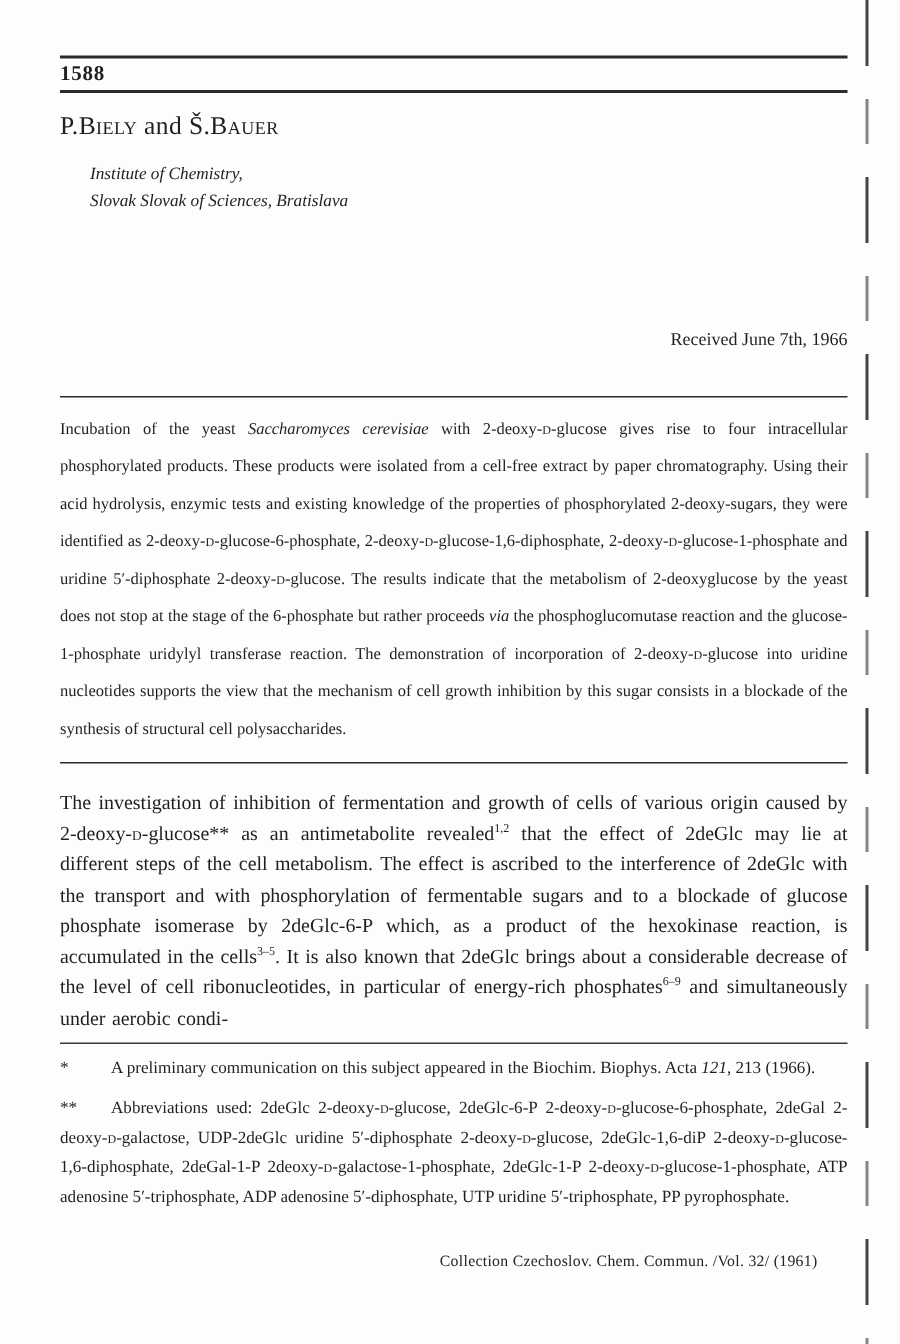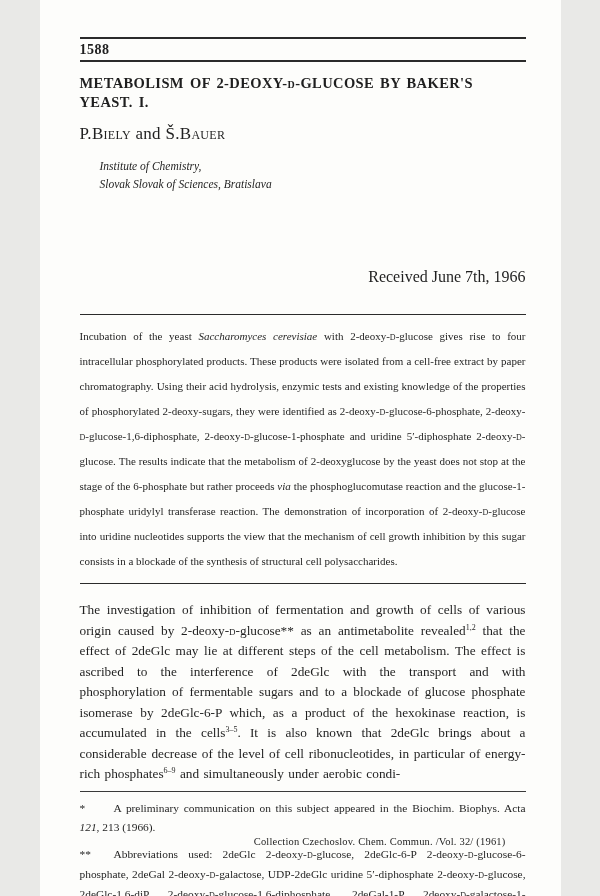--- a/index.html
+++ b/index.html
@@ -5,7 +5,7 @@
   html,body{margin:0;padding:0;background:#e9e9e7;}
   .page{
     position:relative;
-    width:521px;height:896px;
+    width:600px;height:896px;
     margin:0 auto;
     background:#fdfdfb;
     font-family:"Liberation Serif","DejaVu Serif",serif;

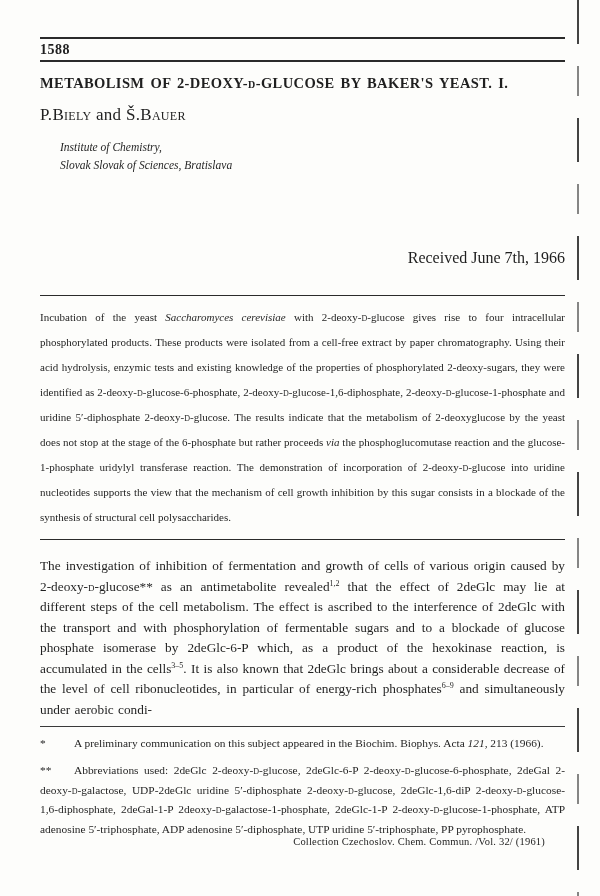--- a/index.html
+++ b/index.html
@@ -72,7 +72,6 @@
     <div class="pagenum">1588</div>
     <div class="rule"></div>
 
-    <h1 class="title">METABOLISM OF 2-DEOXY-<span class="sc">d</span>-GLUCOSE BY BAKER'S YEAST. I.</h1>
 
     <div class="authors">P.B<span class="sc">iely</span> and Š.B<span class="sc">auer</span></div>
 

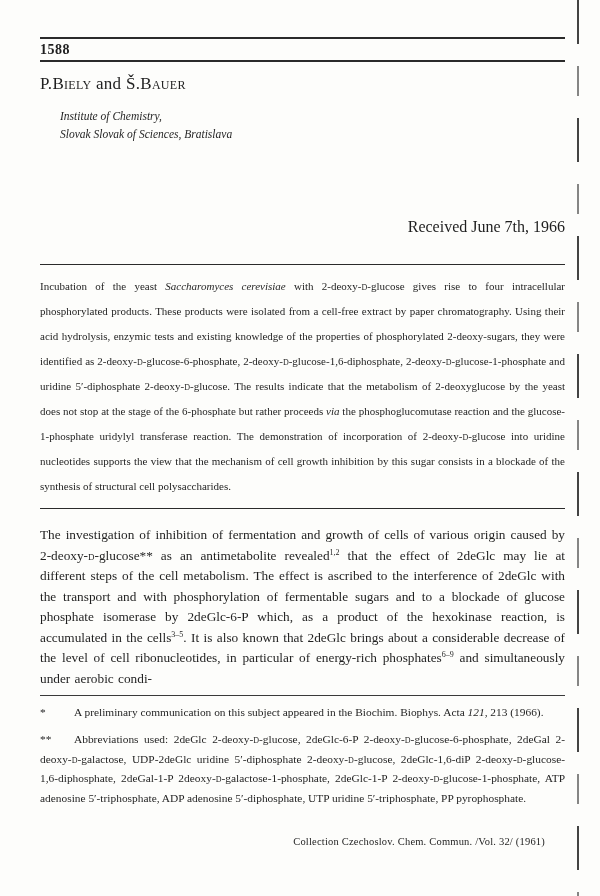--- a/index.html
+++ b/index.html
@@ -27,7 +27,7 @@
   .sc{font-variant:small-caps;}
   .authors{margin-top:14px;font-size:17px;line-height:16px;letter-spacing:.3px;}
   .affiliation{margin-top:15px;margin-left:20px;font-style:italic;font-size:11.5px;line-height:18px;}
-  .received{margin-top:76px;text-align:right;font-size:16px;line-height:15px;}
+  .received{margin-top:76px;text-align:right;font-size:12px;line-height:15px;}
   .abstract-top{margin-top:30px;}
   .abstract{
     margin:9px 0 0 0;

